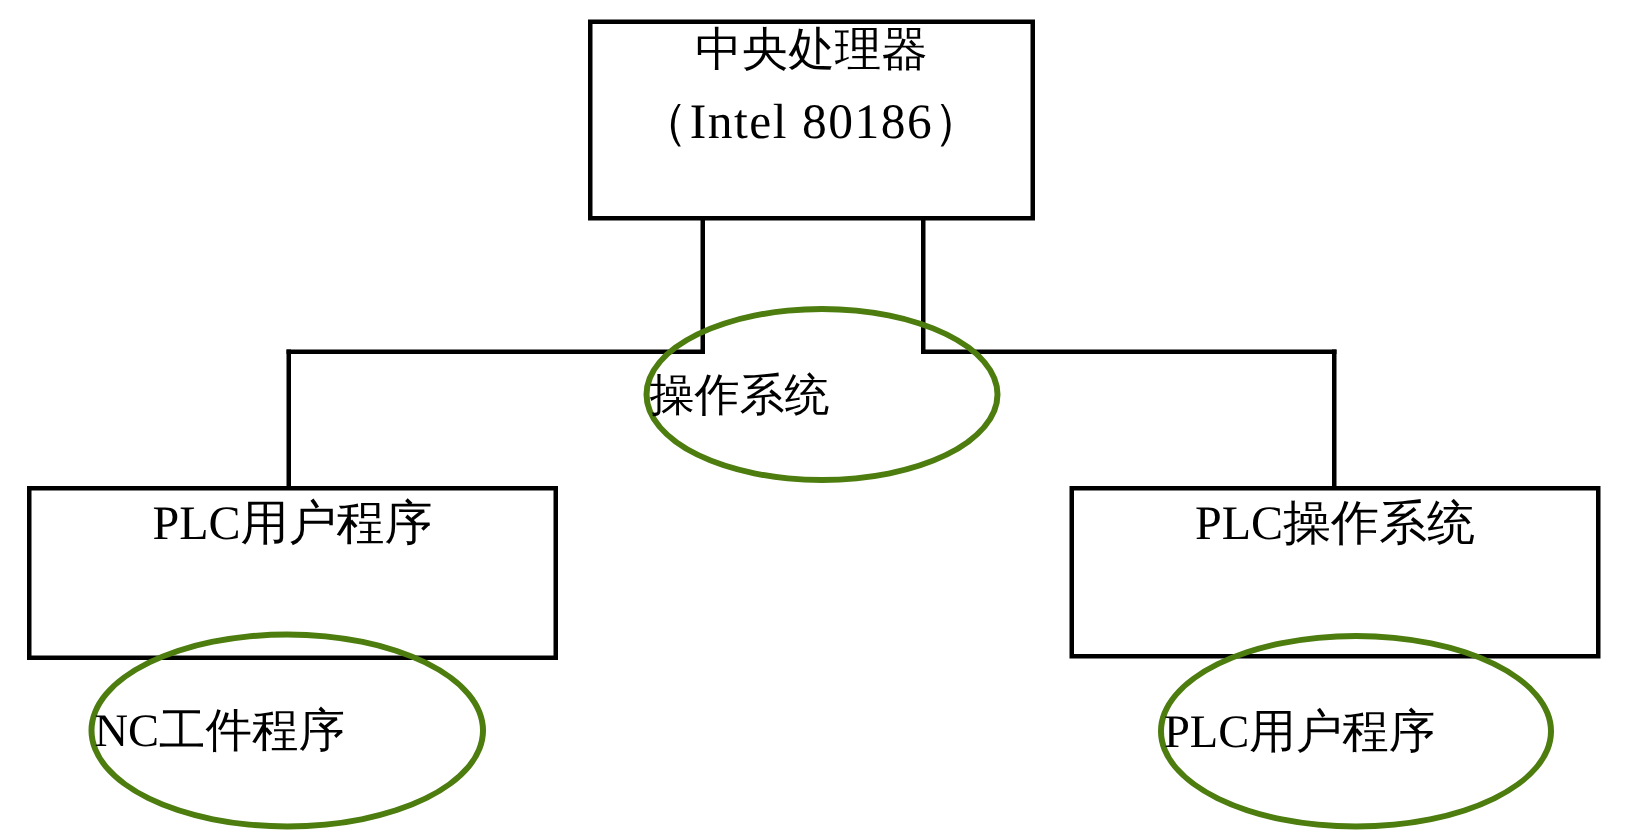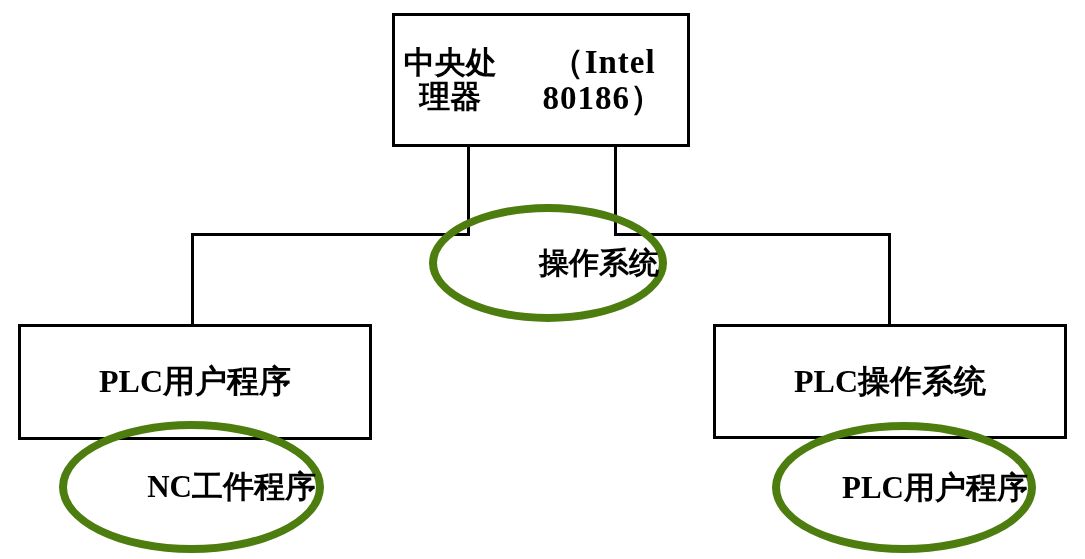--- a/index.html
+++ b/index.html
@@ -22,11 +22,10 @@
     box-sizing: border-box;
     background: transparent;
     display: flex;
-    flex-direction: row;
+    flex-direction: column;
     align-items: center;
-    justify-content: center;
     text-align: center;
-    font-weight: bold;
+    font-weight: normal;
     z-index: 2;
   }
   .node-ellipse {

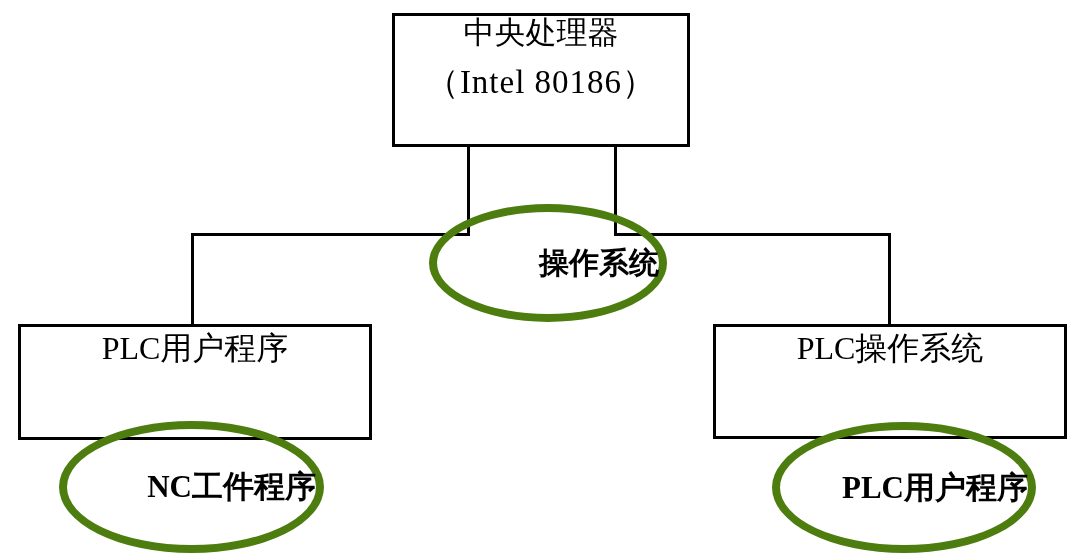--- a/index.html
+++ b/index.html
@@ -30,15 +30,15 @@
   }
   .node-ellipse {
     position: absolute;
-    border: 8px solid #4d7c0f;
+    border: 4px solid #4d7c0f;
     border-radius: 50%;
     box-sizing: border-box;
     background: transparent;
     display: flex;
     align-items: center;
-    justify-content: flex-end;
+    justify-content: flex-start;
     text-align: center;
-    font-weight: bold;
+    font-weight: normal;
     z-index: 3;
   }
   .line {

